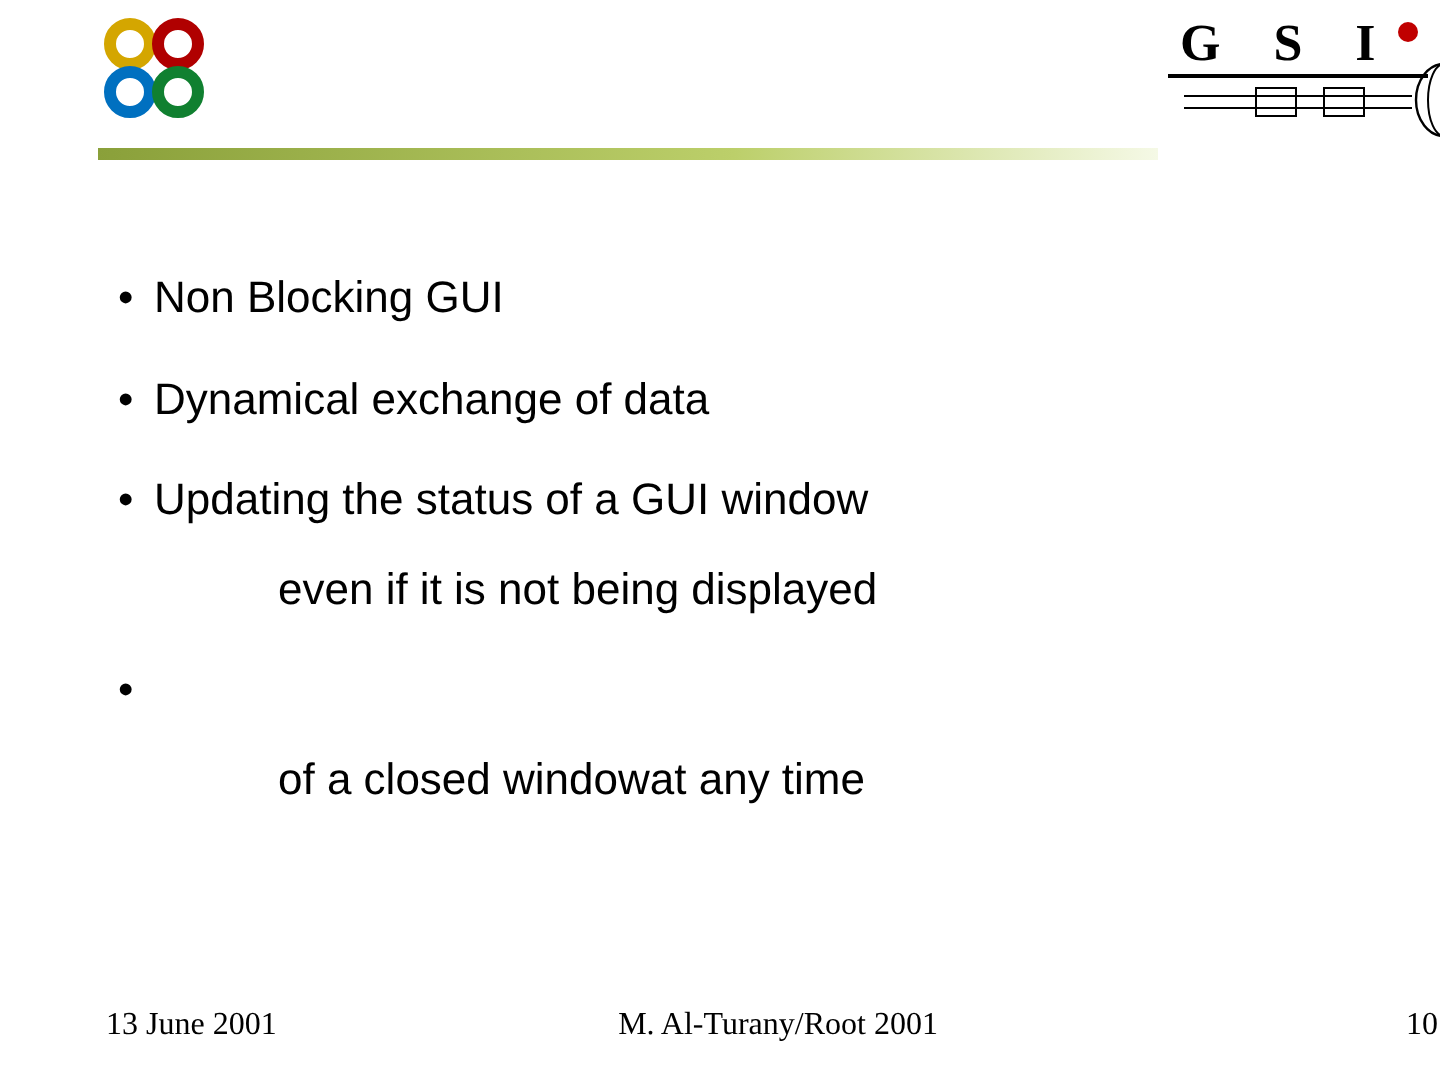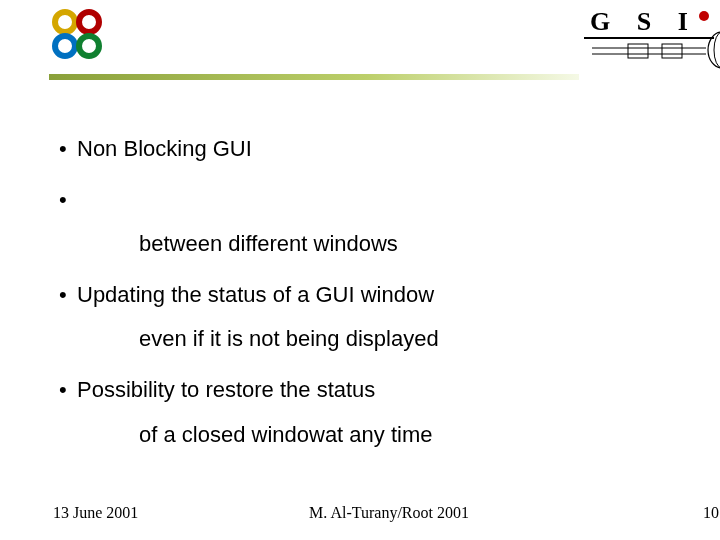--- a/index.html
+++ b/index.html
@@ -72,6 +72,7 @@
     <div class="row">
       <div class="main">
         <span class="bullet">•</span>
+        <span>Dynamical exchange of data</span>
       </div>
       <div class="sub">between different windows</div>
     </div>

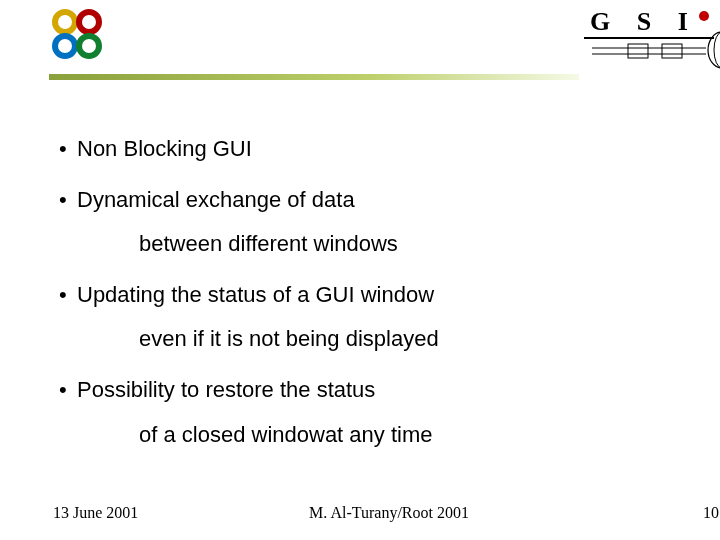--- a/index.html
+++ b/index.html
@@ -74,7 +74,6 @@
         <span class="bullet">•</span>
         <span>Dynamical exchange of data</span>
       </div>
-      <div class="sub">between different windows</div>
     </div>
 
     <div class="row">

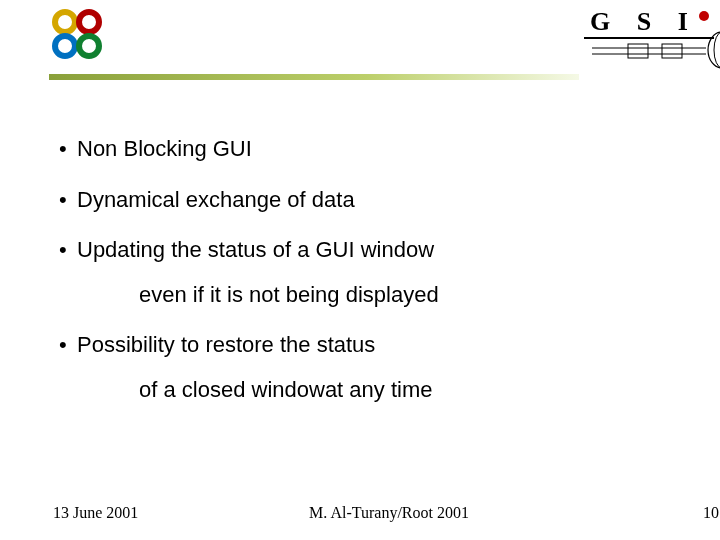--- a/index.html
+++ b/index.html
@@ -87,7 +87,6 @@
     <div class="row">
       <div class="main">
         <span class="bullet">•</span>
-        <span>Possibility to restore the status</span>
       </div>
       <div class="sub">of a closed windowat any time</div>
     </div>

